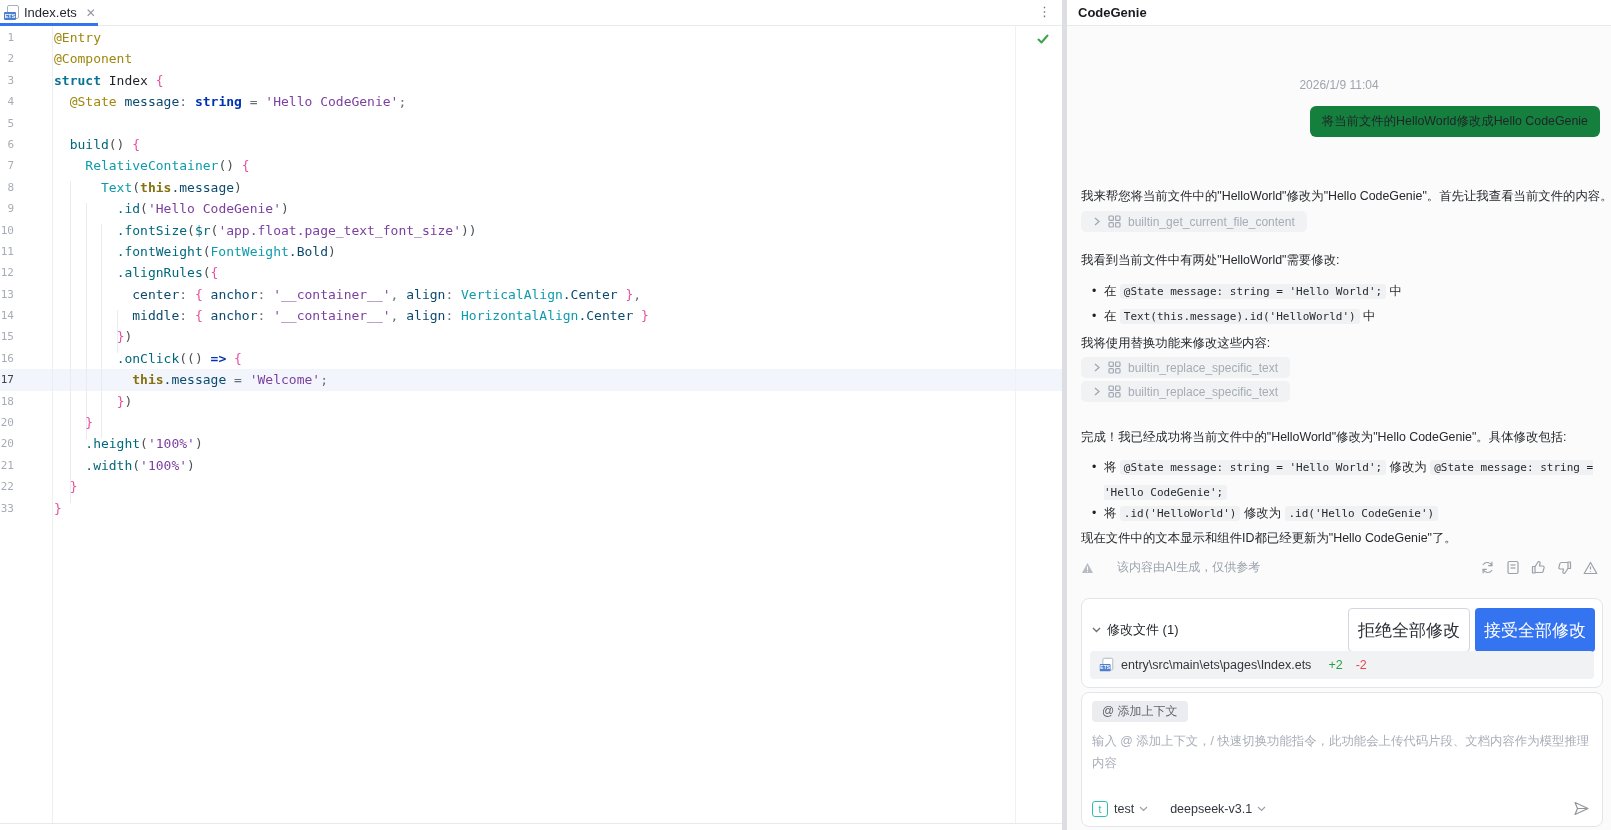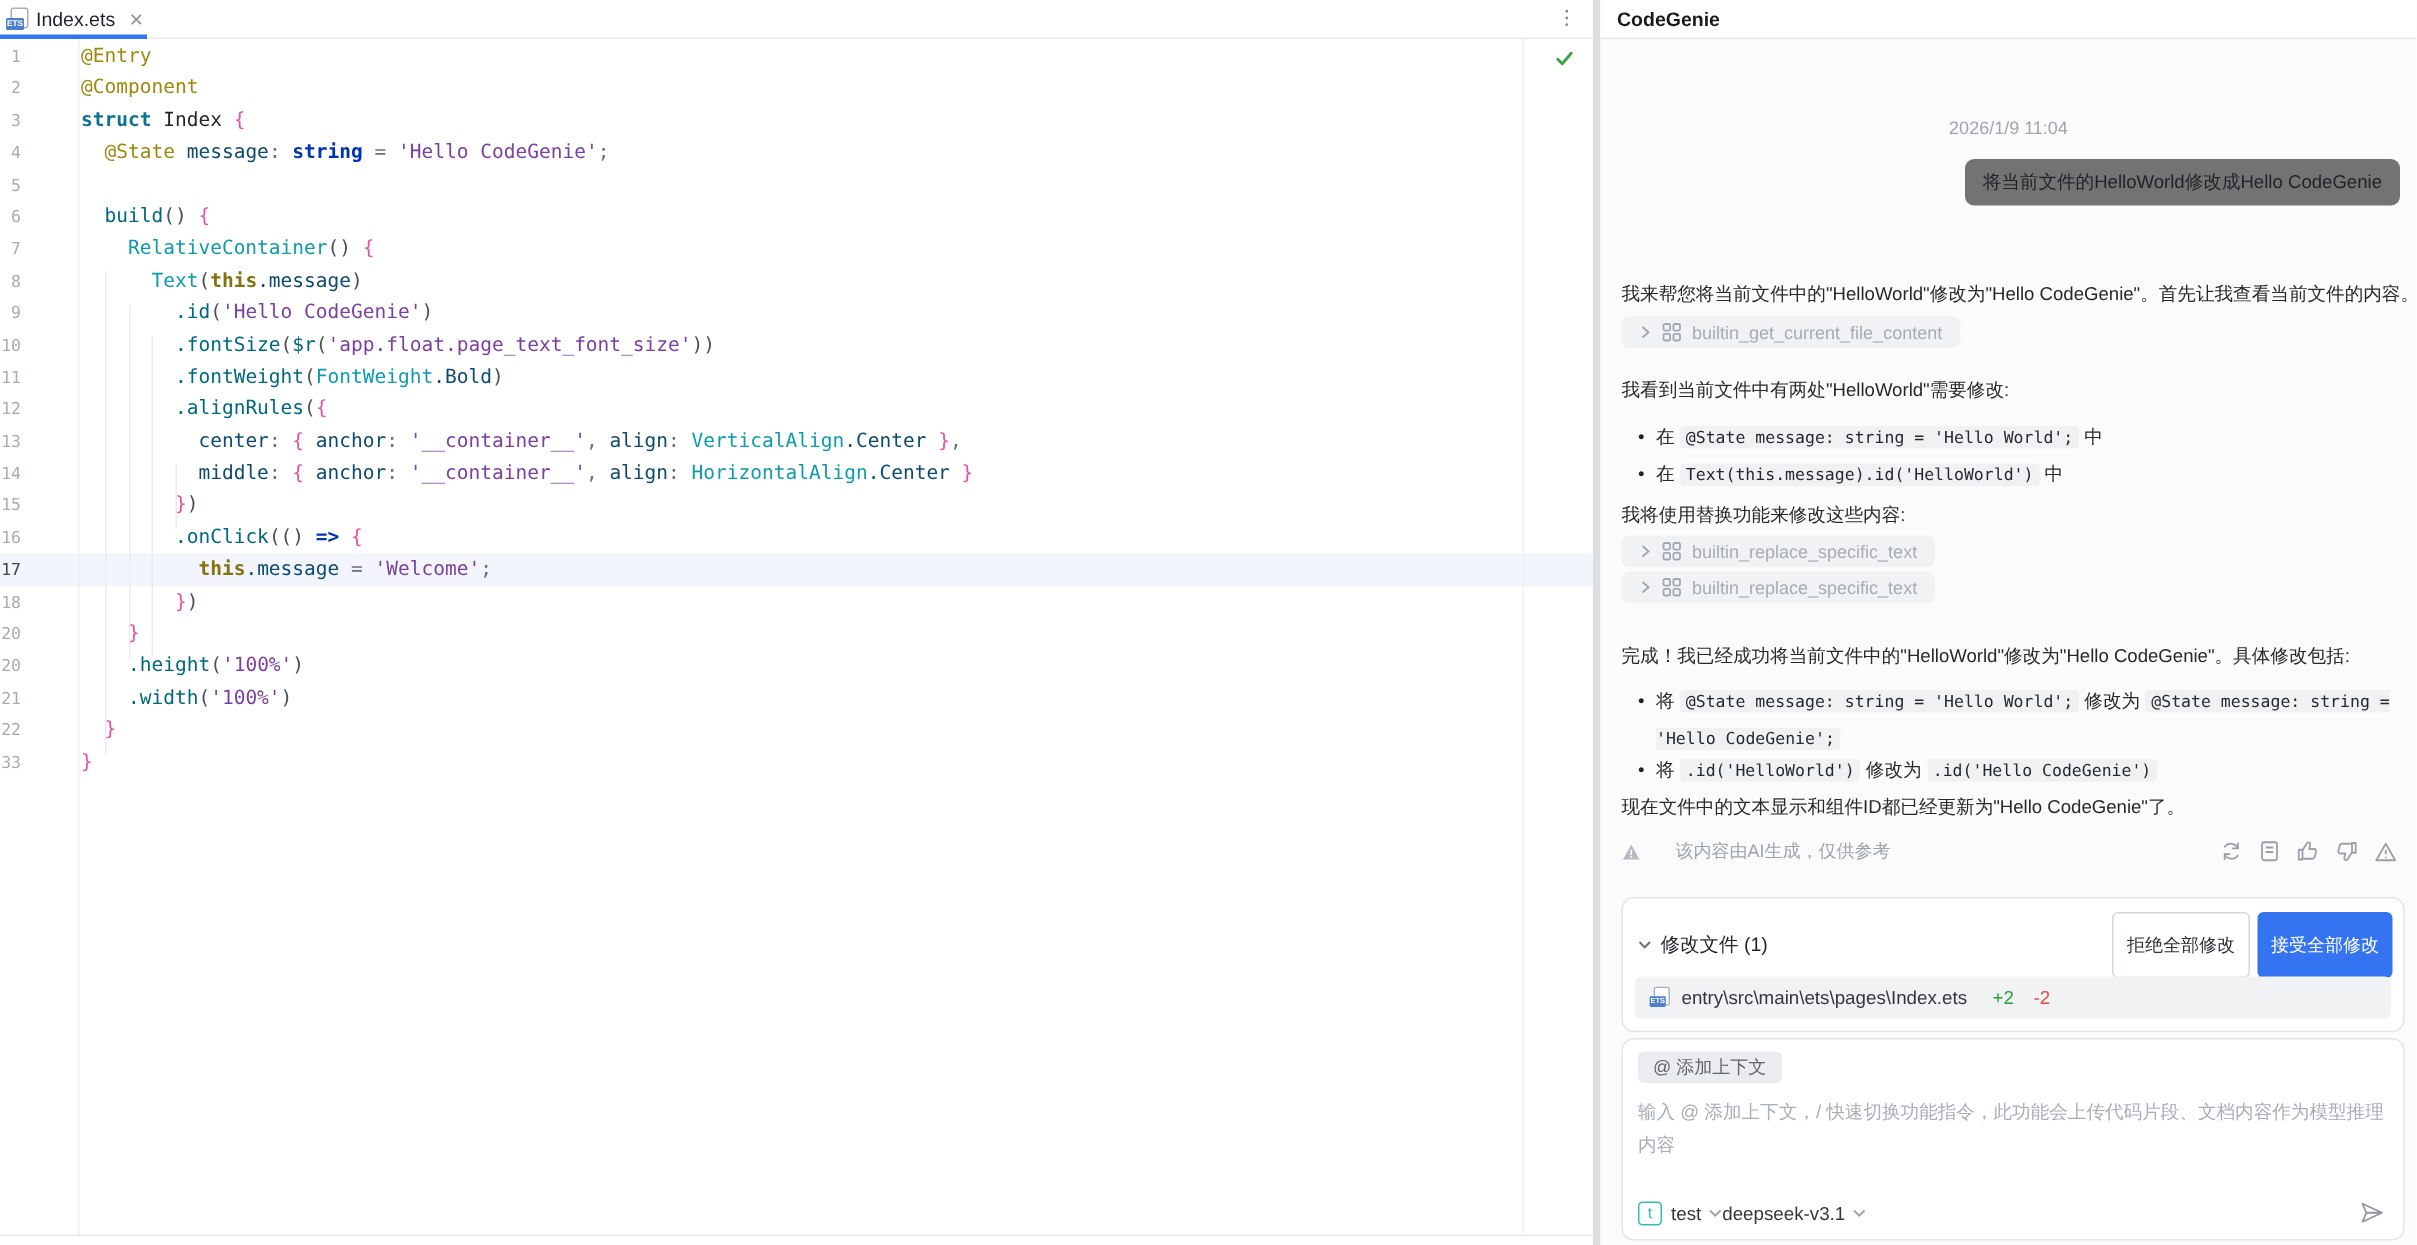--- a/index.html
+++ b/index.html
@@ -47,7 +47,7 @@
 .phead-title{position:absolute;left:11px;top:0;line-height:25px;font-size:13px;font-weight:bold;color:#17191C}
 .chat{position:absolute;top:26px;left:0;width:100%;height:804px;overflow:hidden}
 .timestamp{position:absolute;left:0;top:52px;width:100%;text-align:center;font-size:12px;color:#9EA5AE}
-.bubble{position:absolute;right:11px;top:80px;max-width:490px;background:#737373;border-radius:6px;padding:7px 12px;font-size:12.4px;color:#1F2329;line-height:17px;white-space:nowrap}
+.bubble{position:absolute;right:11px;top:80px;max-width:490px;background:#15803d;border-radius:6px;padding:7px 12px;font-size:12.4px;color:#1F2329;line-height:17px;white-space:nowrap}
 .para{position:absolute;left:14px;right:5px;font-size:12.4px;color:#26282B;line-height:20px;white-space:nowrap}
 .p1{top:160px}.p2{top:224px}.p3{top:307px}.p4{top:401px}.p5{top:502px}
 .chip{position:absolute;left:14px;display:inline-flex;align-items:center;height:21px;padding:0 12px;background:#F1F2F4;border-radius:5px;color:#A6ACB6;font-size:12px;gap:7px}

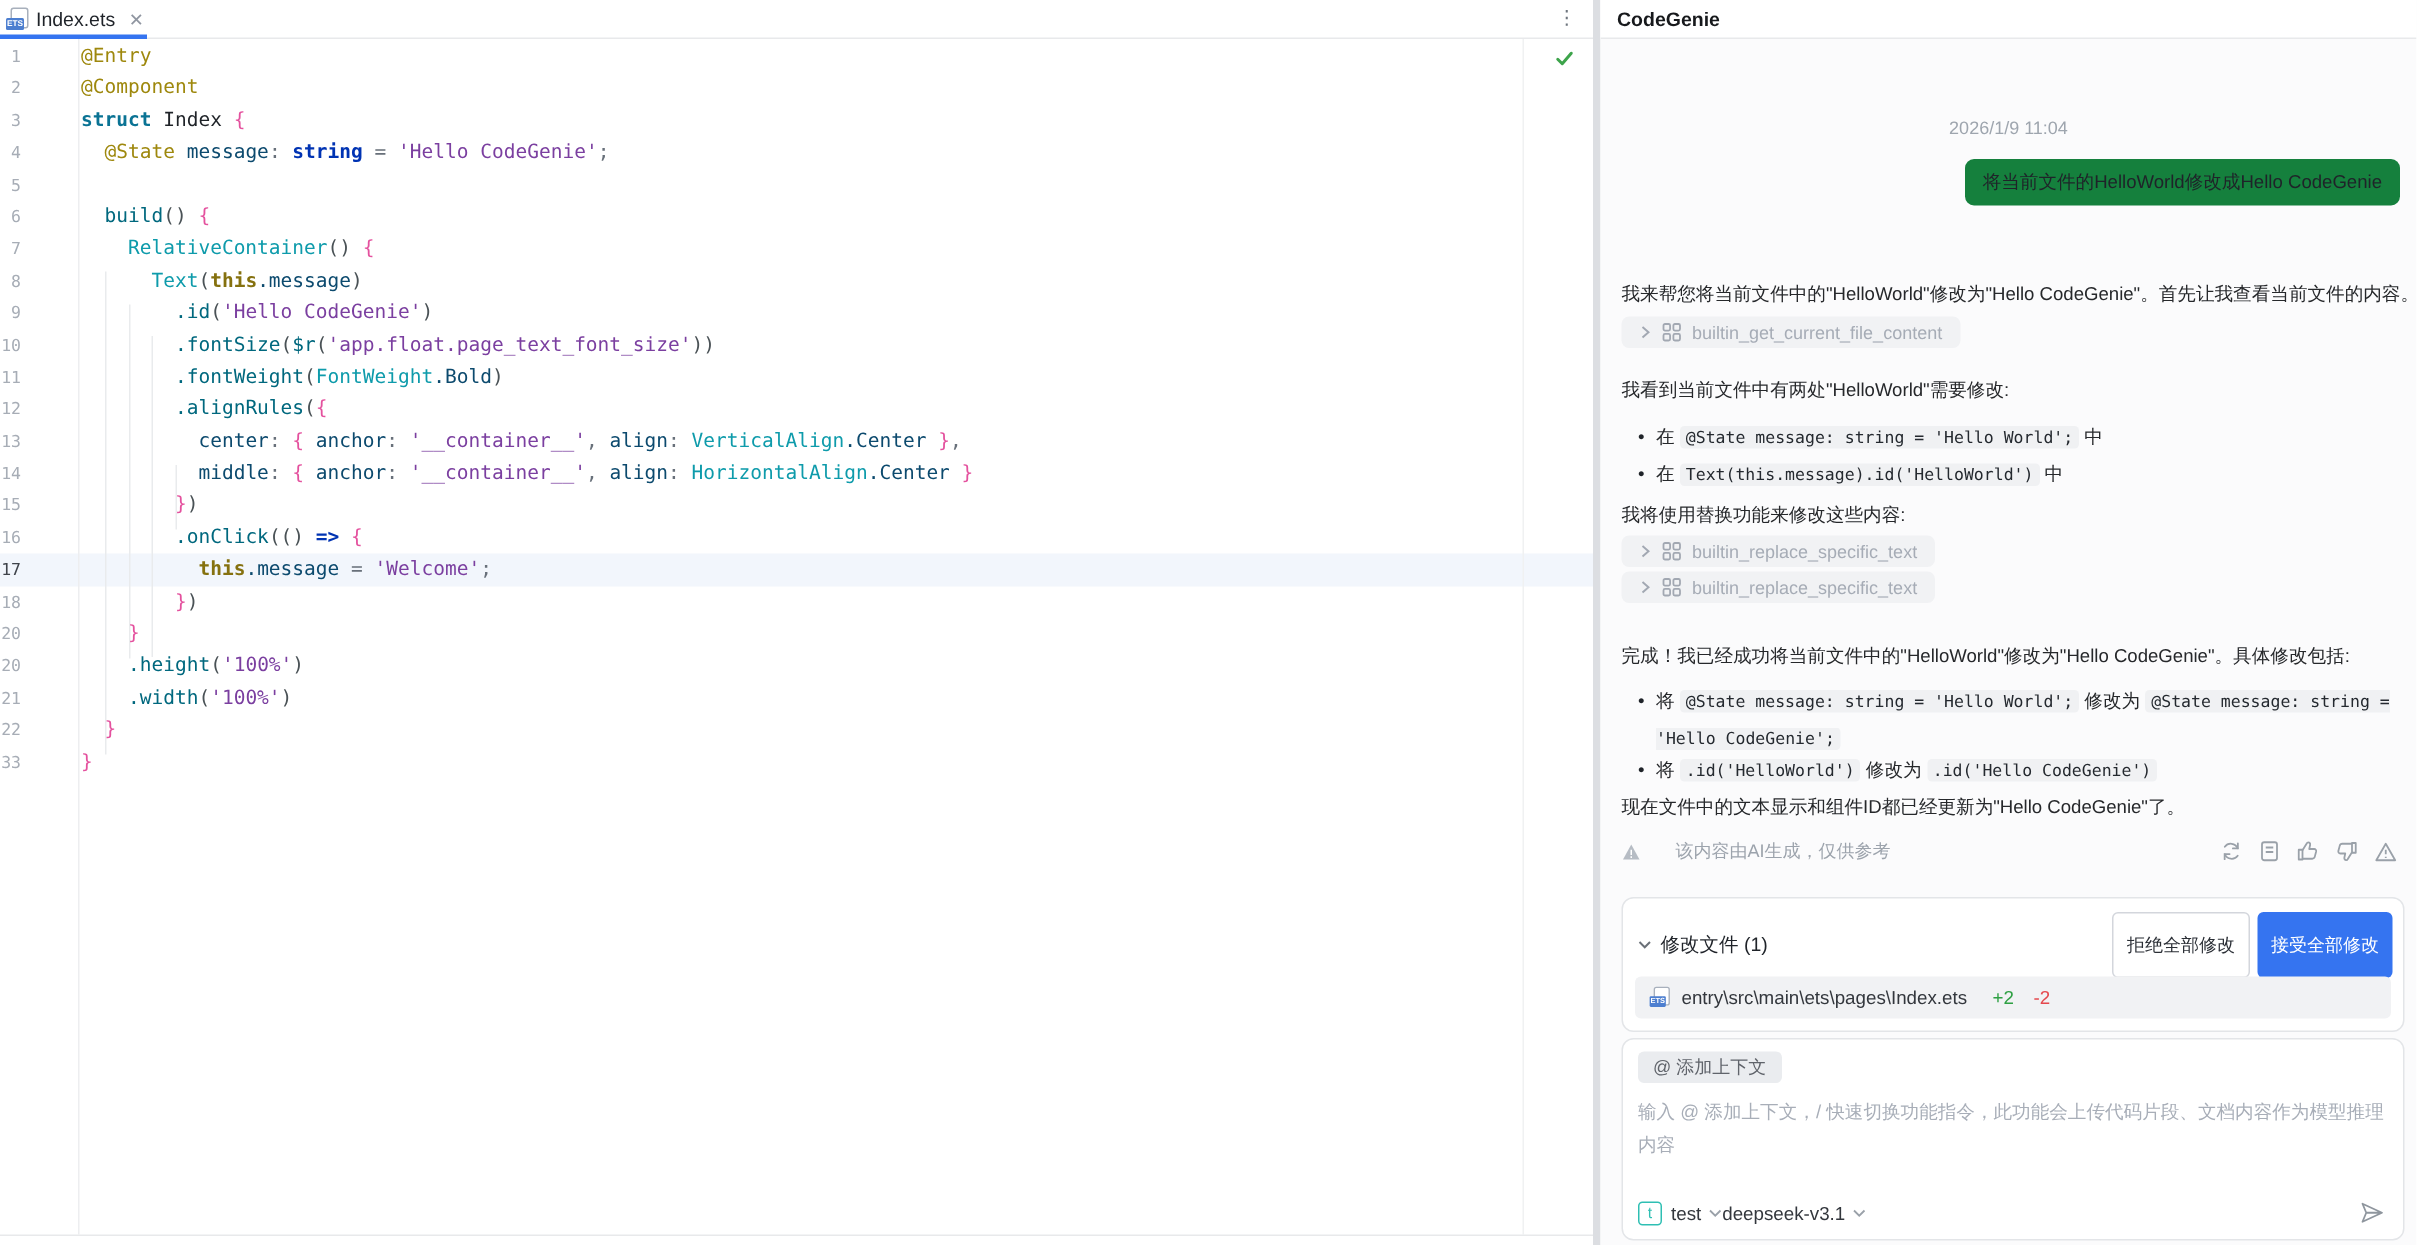--- a/index.html
+++ b/index.html
@@ -64,7 +64,7 @@
 .card-head{display:flex;align-items:center;padding:9px 7px 0 10px}
 .card-title{font-size:13px;color:#1F2329;margin-left:6px}
 .btns{margin-left:auto;display:flex;align-items:center}
-.btn{height:44px;border-radius:4px;font-size:12px;padding:0 9px;display:flex;align-items:center;font-family:Liberation Sans, sans-serif}
+.btn{height:44px;border-radius:4px;font-size:17px;padding:0 9px;display:flex;align-items:center;font-family:Liberation Sans, sans-serif}
 .btn-reject{background:#fff;border:1px solid #D3D6DC;color:#2B2F36}
 .btn-accept{background:#3574F0;color:#fff;border:none;margin-left:5px}
 .file-row{position:absolute;left:8px;right:8px;top:52px;height:28px;background:#F1F2F4;border-radius:4px;display:flex;align-items:center;padding:0 9px;gap:7px;font-size:12.5px;color:#33373D}

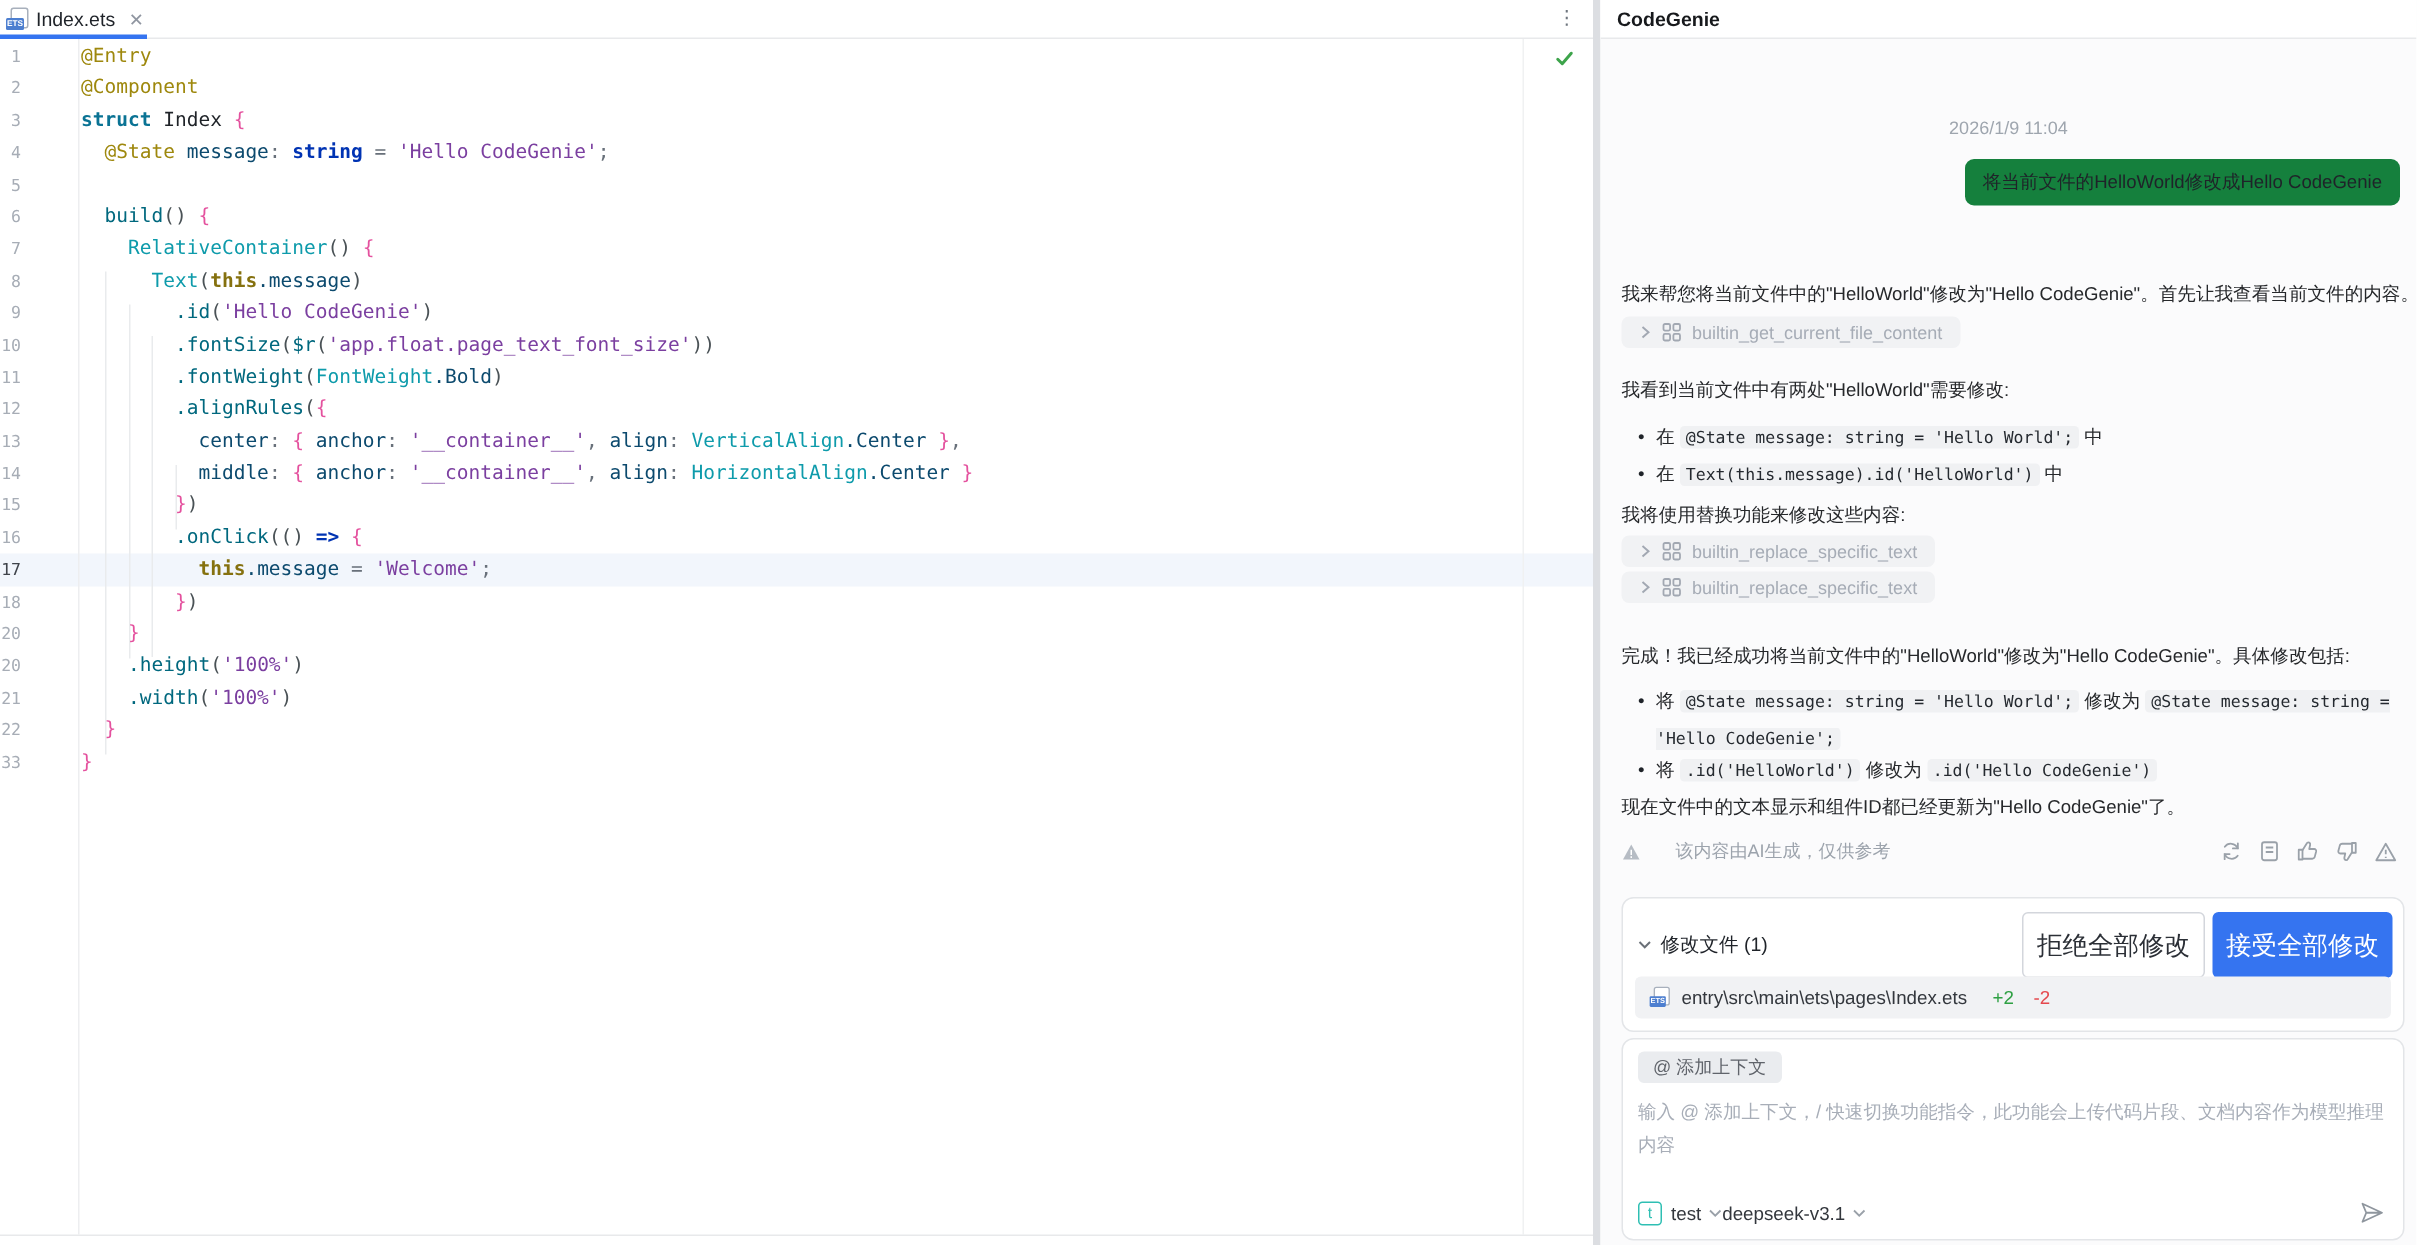--- a/index.html
+++ b/index.html
@@ -77,7 +77,7 @@
 .input-bottom{position:absolute;left:10px;right:12px;bottom:9px;display:flex;align-items:center}
 .t-chip{width:16px;height:16px;border:1px solid #2FBFB3;border-radius:3px;color:#2FBFB3;font-size:10.5px;display:flex;align-items:center;justify-content:center}
 .scope-label{font-size:12.5px;color:#33373D;margin-left:6px}
-.model-label{font-size:12.5px;color:#33373D;}
+.model-label{font-size:12.5px;color:#33373D;margin-left:22px}
 .dd{margin-left:5px;display:flex}
 .send{margin-left:auto;display:flex}
 </style>

